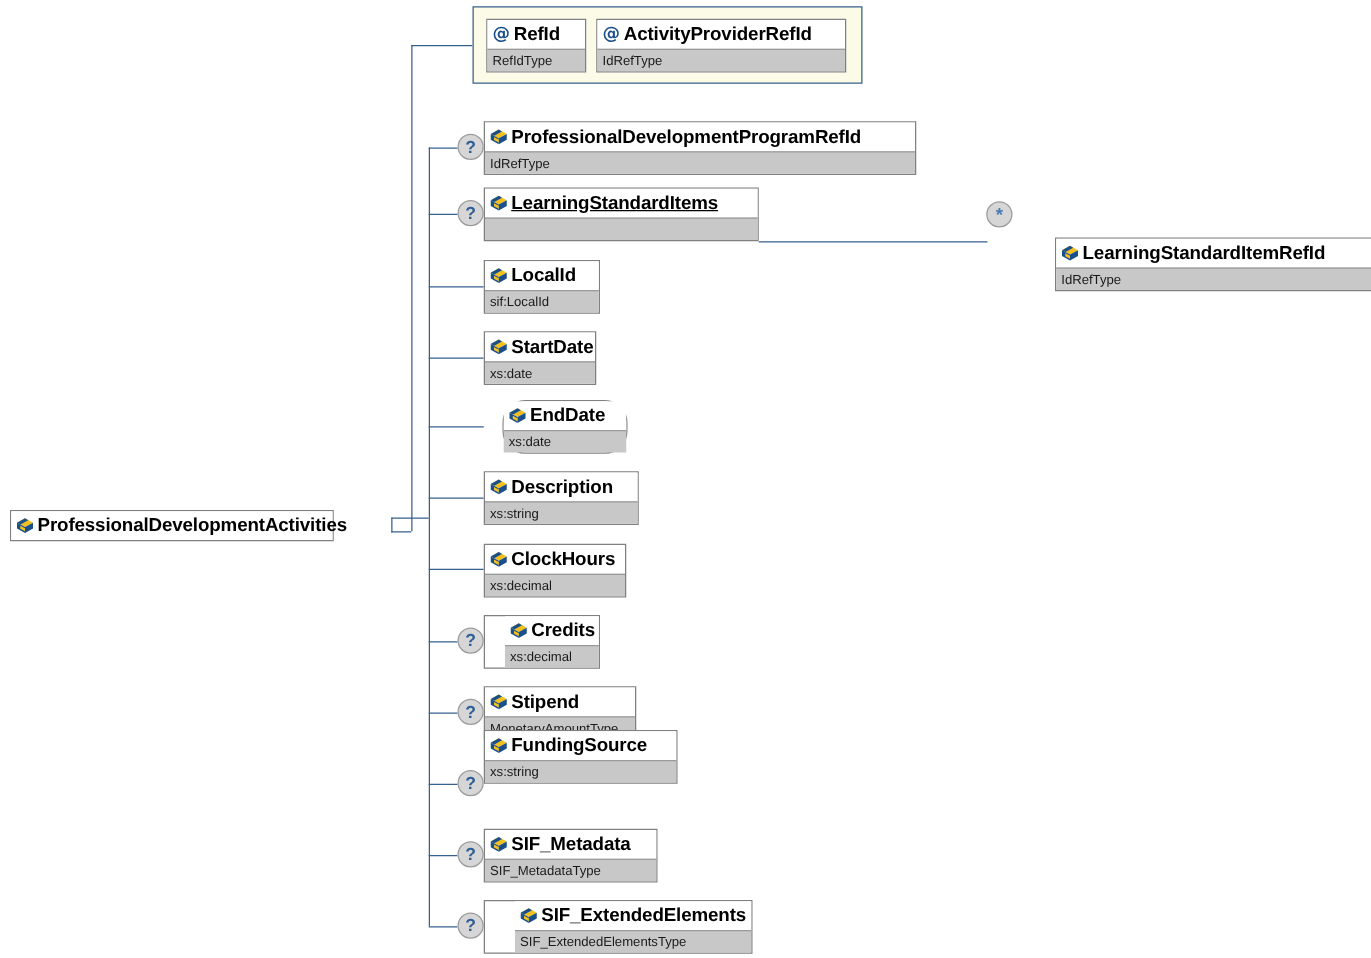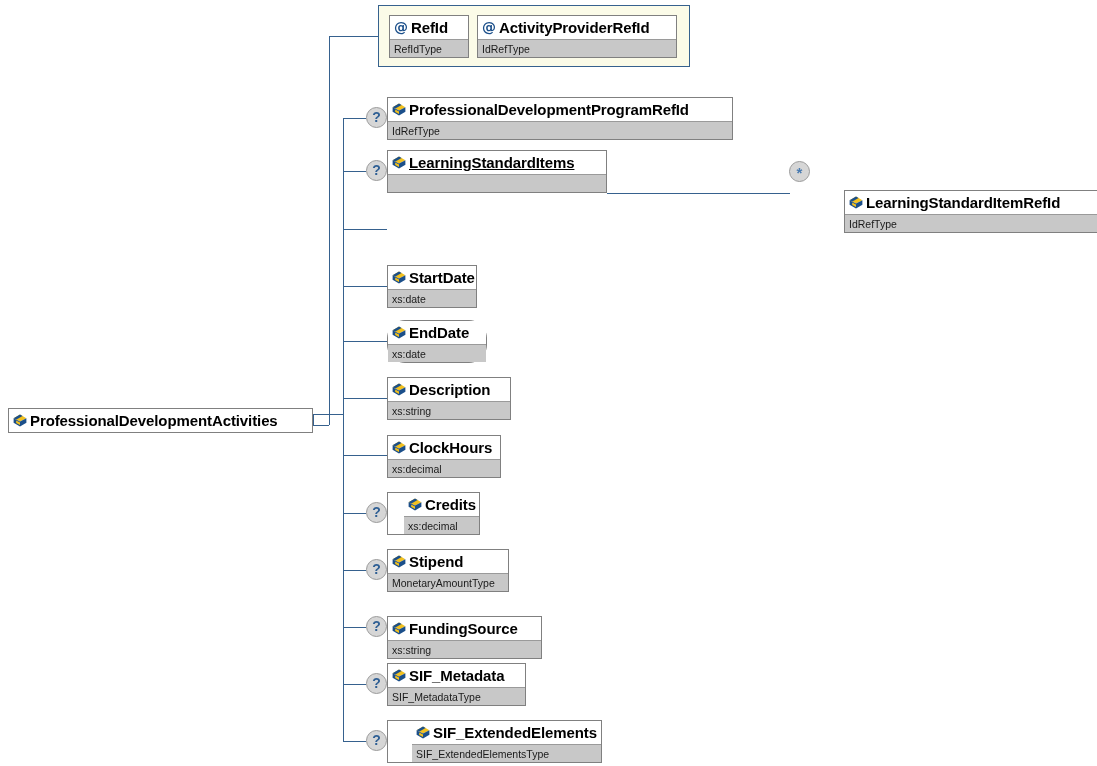--- a/index.html
+++ b/index.html
@@ -204,6 +204,19 @@
       <div class="typebar"></div>
     </div>
     <div class="badge" style="left: 366px; top: 160px;">?</div>
+    <div class="node" style="left: 387px; top: 208px; width: 93px;">
+      <div class="title">
+        <svg class="el-icon" viewBox="0 0 14 13" xmlns="http://www.w3.org/2000/svg">
+          <path d="M7 0.6 L13.4 4.2 L7 7.6 L0.6 4.2 Z" fill="#f2c11e"></path>
+          <path d="M0.6 4.2 L7 7.6 L7 12.4 L0.6 8.8 Z" fill="#1b4f8a"></path>
+          <path d="M13.4 4.2 L7 7.6 L7 12.4 L13.4 8.8 Z" fill="#1b4f8a"></path>
+          <path d="M7 0.6 L9.6 2.1 L3.4 5.6 L0.6 4.2 Z" fill="#1b4f8a"></path>
+          <path d="M3.2 6.5 L7 8.6 L7 11.0 L3.2 8.9 Z" fill="#f2c11e"></path>
+        </svg>
+        <span class="label">LocalId</span>
+      </div>
+      <div class="typebar">sif:LocalId</div>
+    </div>
     <div class="node" style="left: 387px; top: 265px; width: 90px;">
       <div class="title">
         <svg class="el-icon" viewBox="0 0 14 13" xmlns="http://www.w3.org/2000/svg">

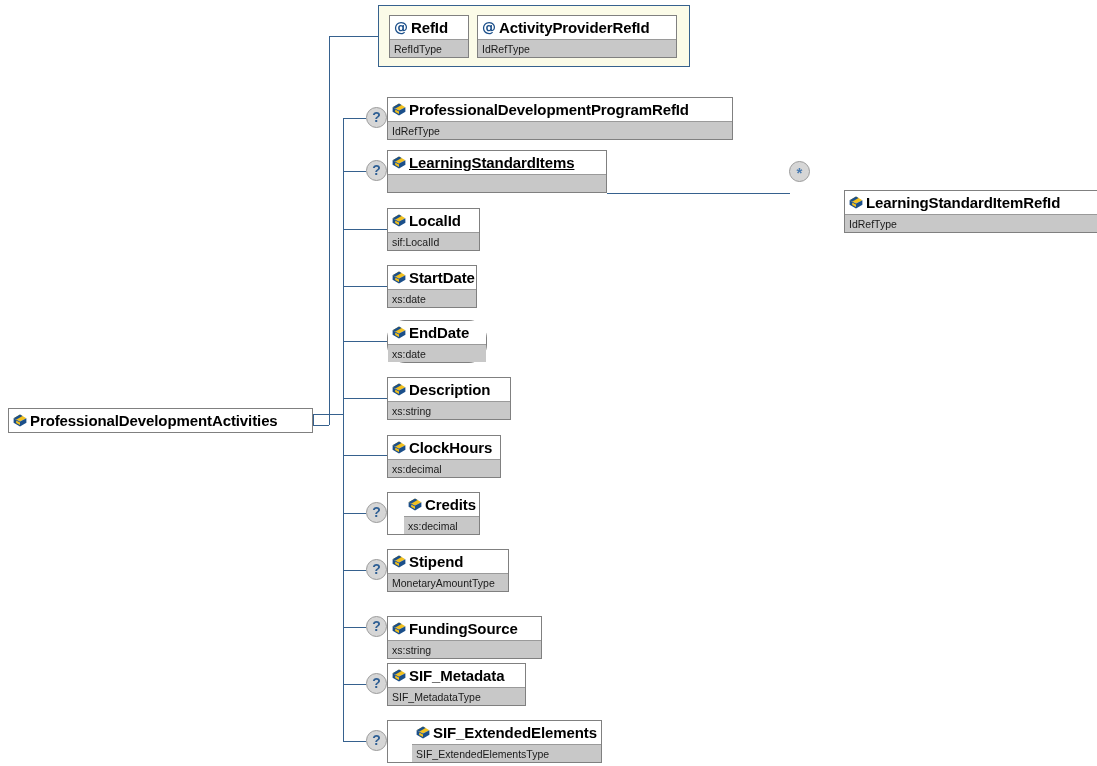--- a/index.html
+++ b/index.html
@@ -230,7 +230,7 @@
       </div>
       <div class="typebar">xs:date</div>
     </div>
-    <div class="node" style="left: 387px; top: 320px; width: 100px; border-radius: 18px;">
+    <div class="node" style="left: 402px; top: 320px; width: 100px; border-radius: 18px;">
       <div class="title">
         <svg class="el-icon" viewBox="0 0 14 13" xmlns="http://www.w3.org/2000/svg">
           <path d="M7 0.6 L13.4 4.2 L7 7.6 L0.6 4.2 Z" fill="#f2c11e"></path>

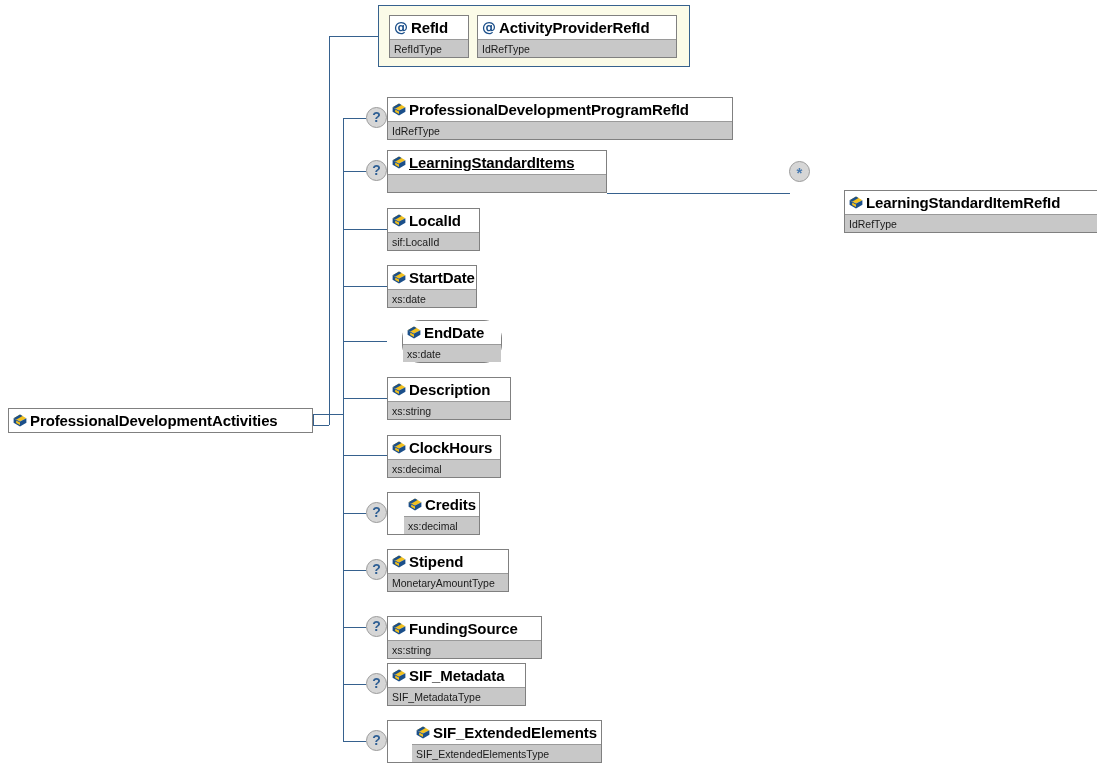--- a/index.html
+++ b/index.html
@@ -164,7 +164,7 @@
       </div>
       <div class="typebar">IdRefType</div>
     </div>
-    <div class="node root" style="left: 8px; top: 408px; width: 305px; text-align: right;">
+    <div class="node root" style="left: 8px; top: 408px; width: 259px; text-align: right;">
       <div class="title">
         <svg class="el-icon" viewBox="0 0 14 13" xmlns="http://www.w3.org/2000/svg">
           <path d="M7 0.6 L13.4 4.2 L7 7.6 L0.6 4.2 Z" fill="#f2c11e"></path>

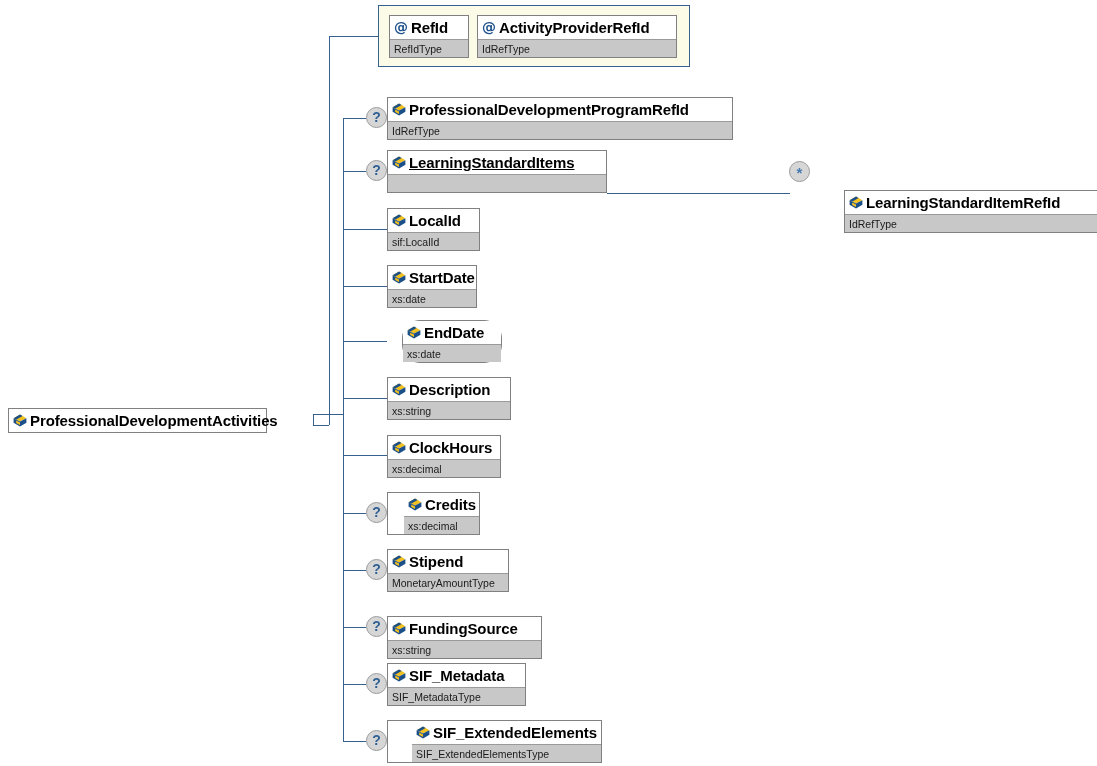--- a/index.html
+++ b/index.html
@@ -297,7 +297,7 @@
       <div class="typebar">MonetaryAmountType</div>
     </div>
     <div class="badge" style="left: 366px; top: 559px;">?</div>
-    <div class="node" style="left: 387px; top: 616px; width: 155px;">
+    <div class="node" style="left: 387px; top: 584px; width: 155px;">
       <div class="title">
         <svg class="el-icon" viewBox="0 0 14 13" xmlns="http://www.w3.org/2000/svg">
           <path d="M7 0.6 L13.4 4.2 L7 7.6 L0.6 4.2 Z" fill="#f2c11e"></path>

